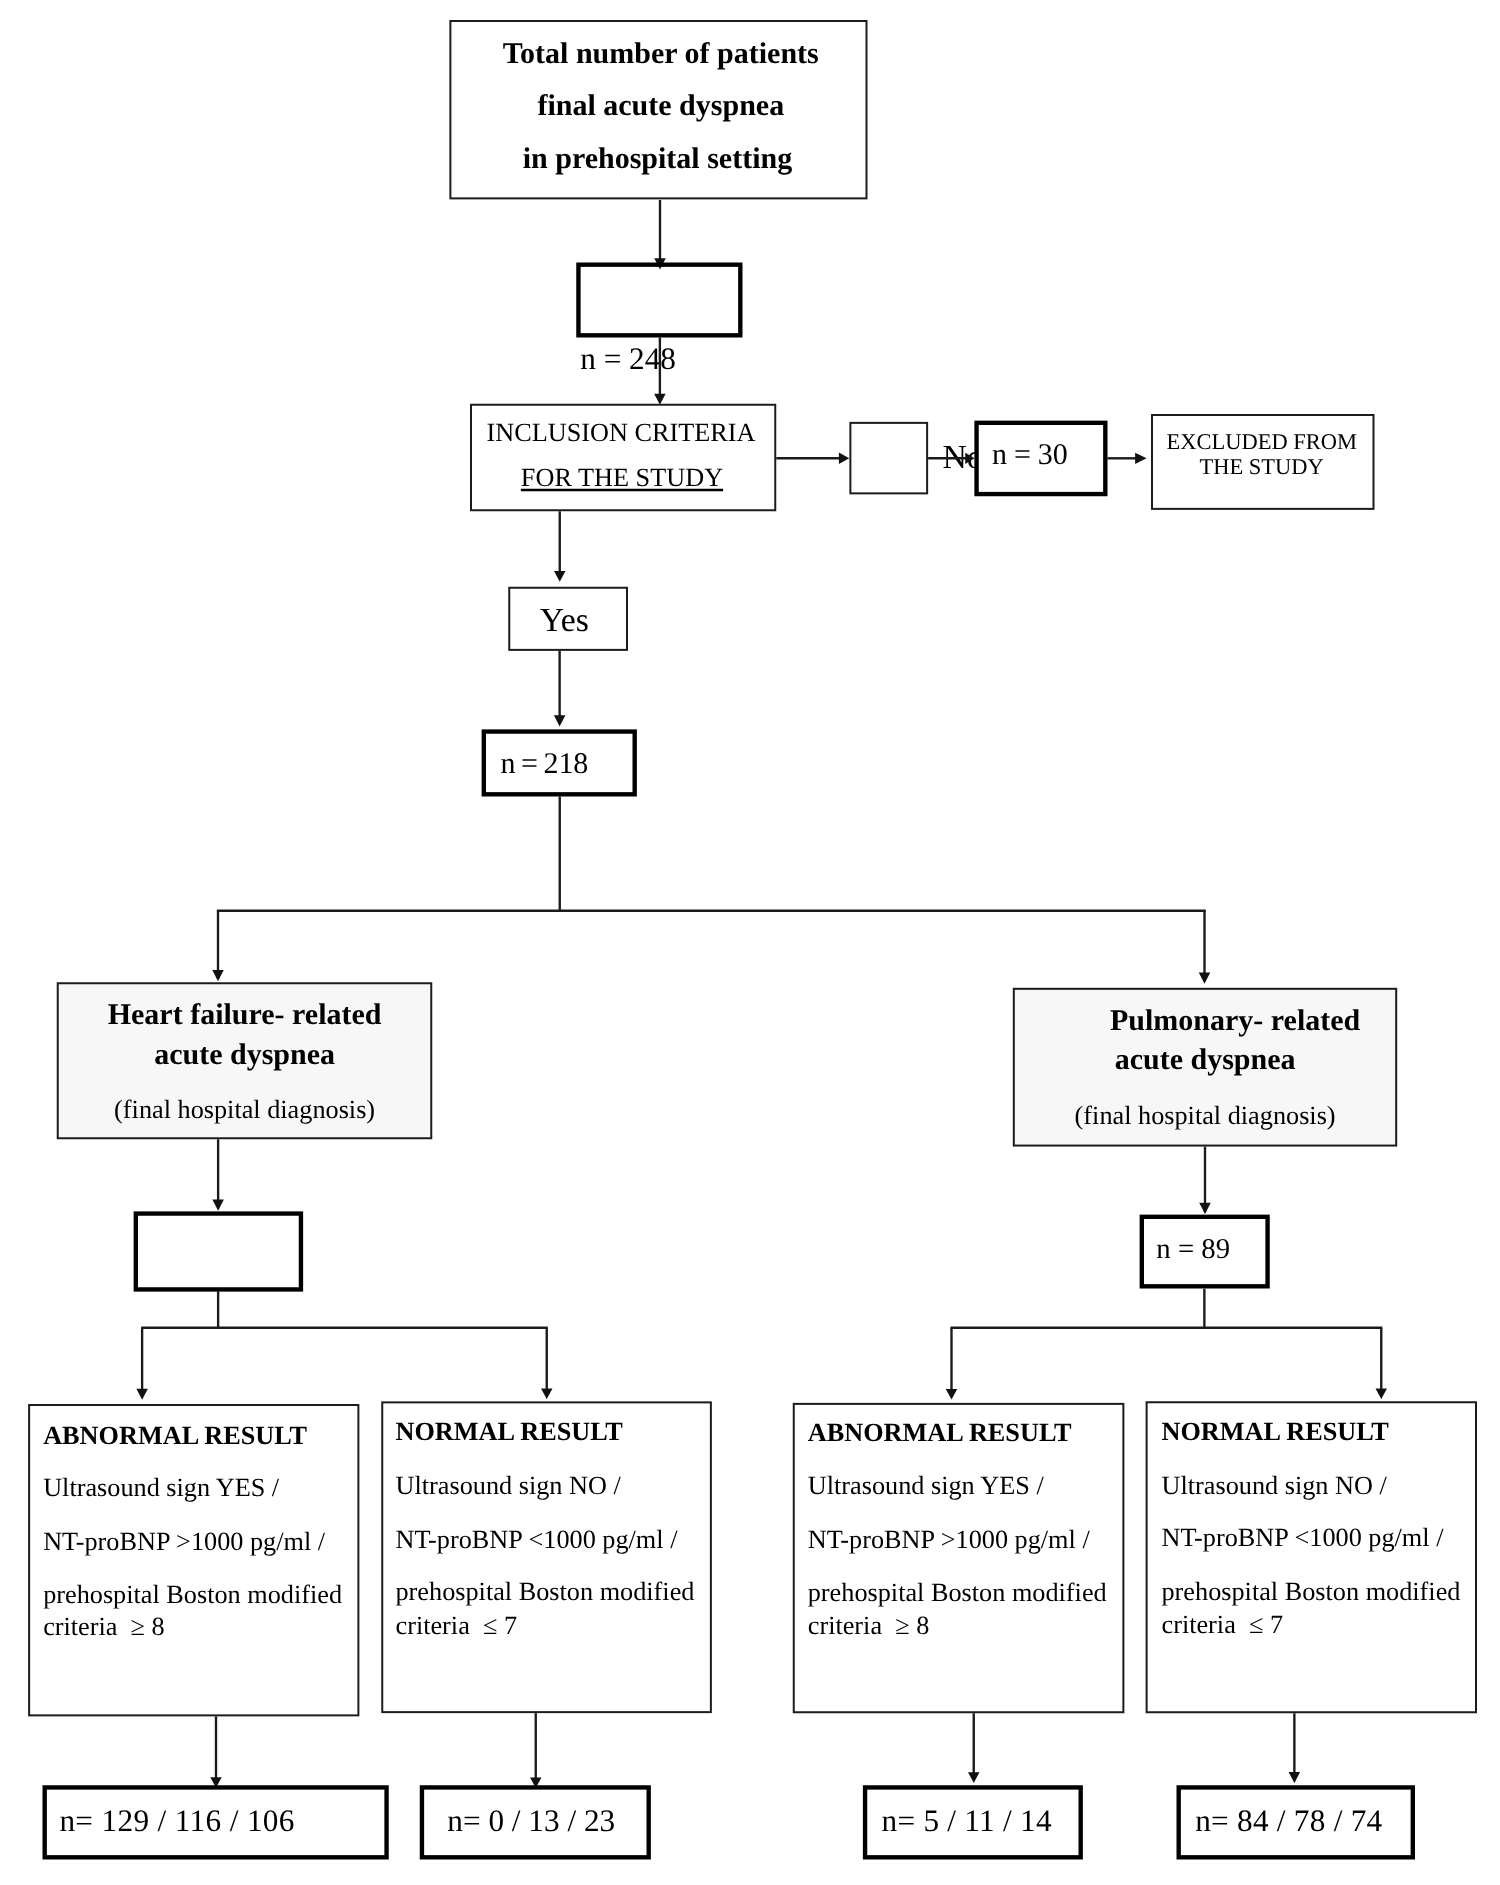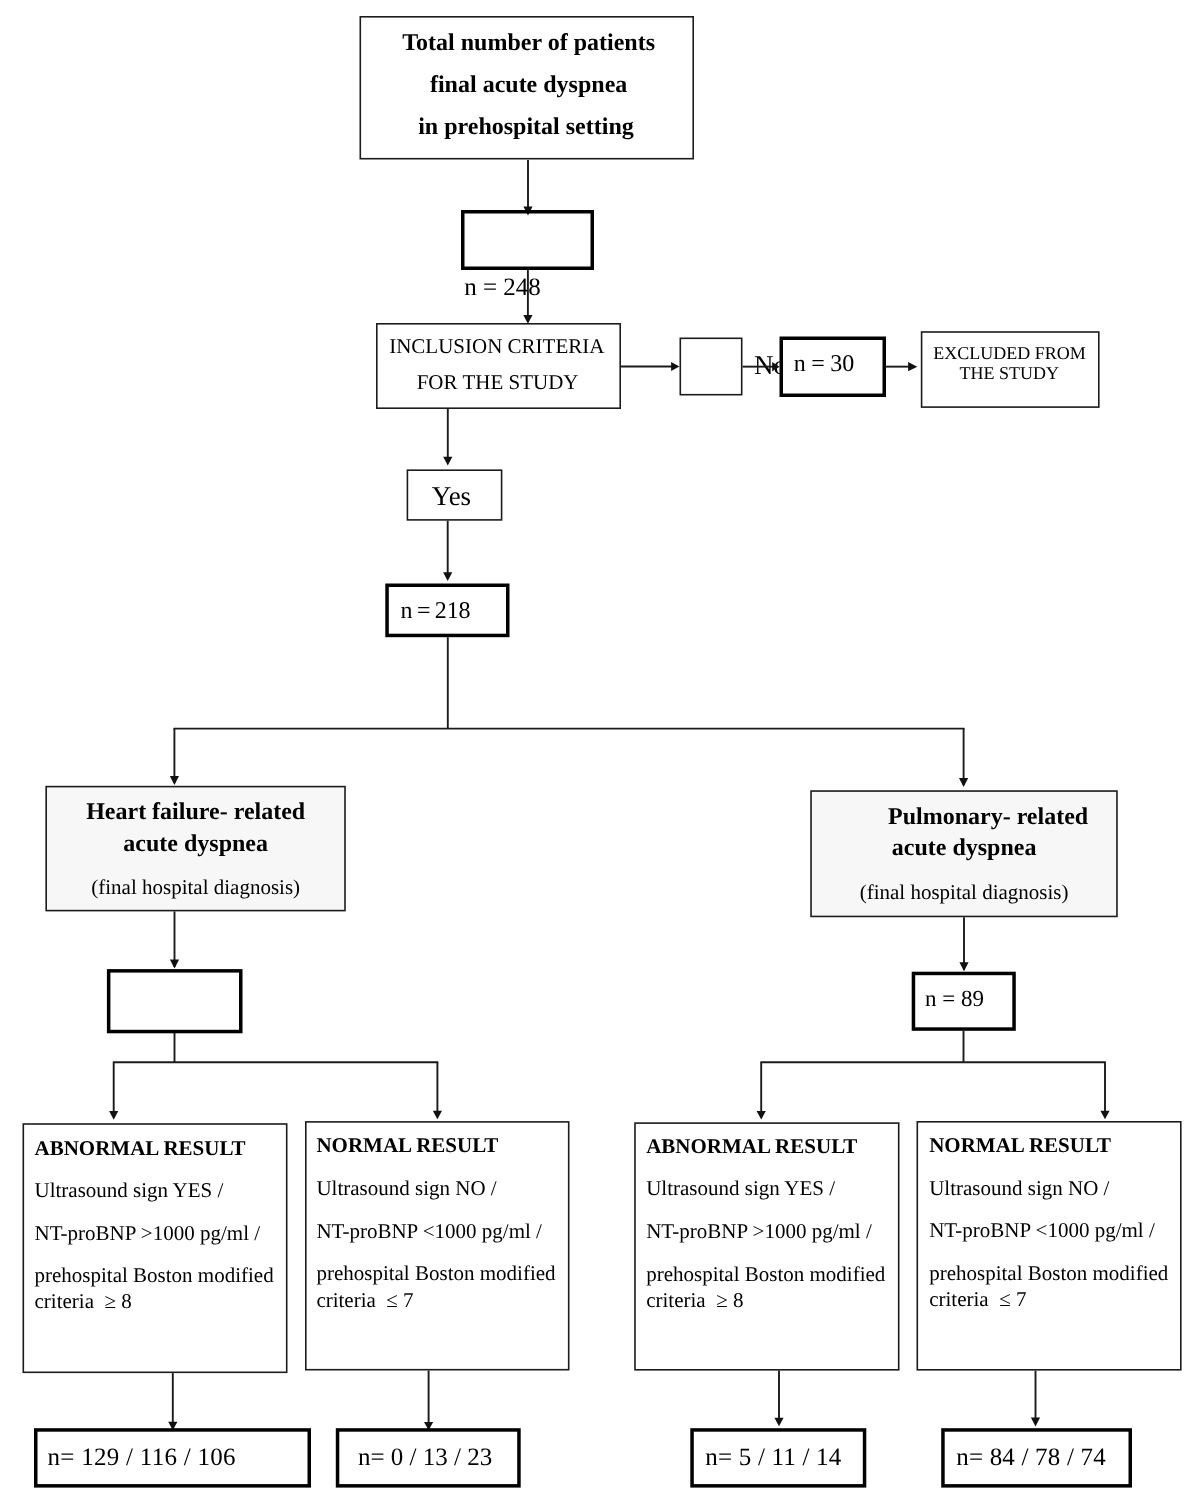--- a/index.html
+++ b/index.html
@@ -33,7 +33,7 @@
 
   <div class="box b1" style="left:376px;top:323px;width:245px;height:86px;">
     <div class="t c" style="left:-1.3px;top:9.9px;width:242.2px;font-size:21px;">INCLUSION CRITERIA</div>
-    <div class="t c" style="left:-0.5px;top:45.8px;width:242.2px;font-size:21px;">FOR THE STUDY</div>
+    <div class="t c" style="left:-0.5px;top:45.8px;width:242.2px;font-size:21px;text-decoration:underline;">FOR THE STUDY</div>
   </div>
 
   <div class="box b1" style="left:703px;top:337.5px;width:63px;height:58px;margin-left:39px;">

